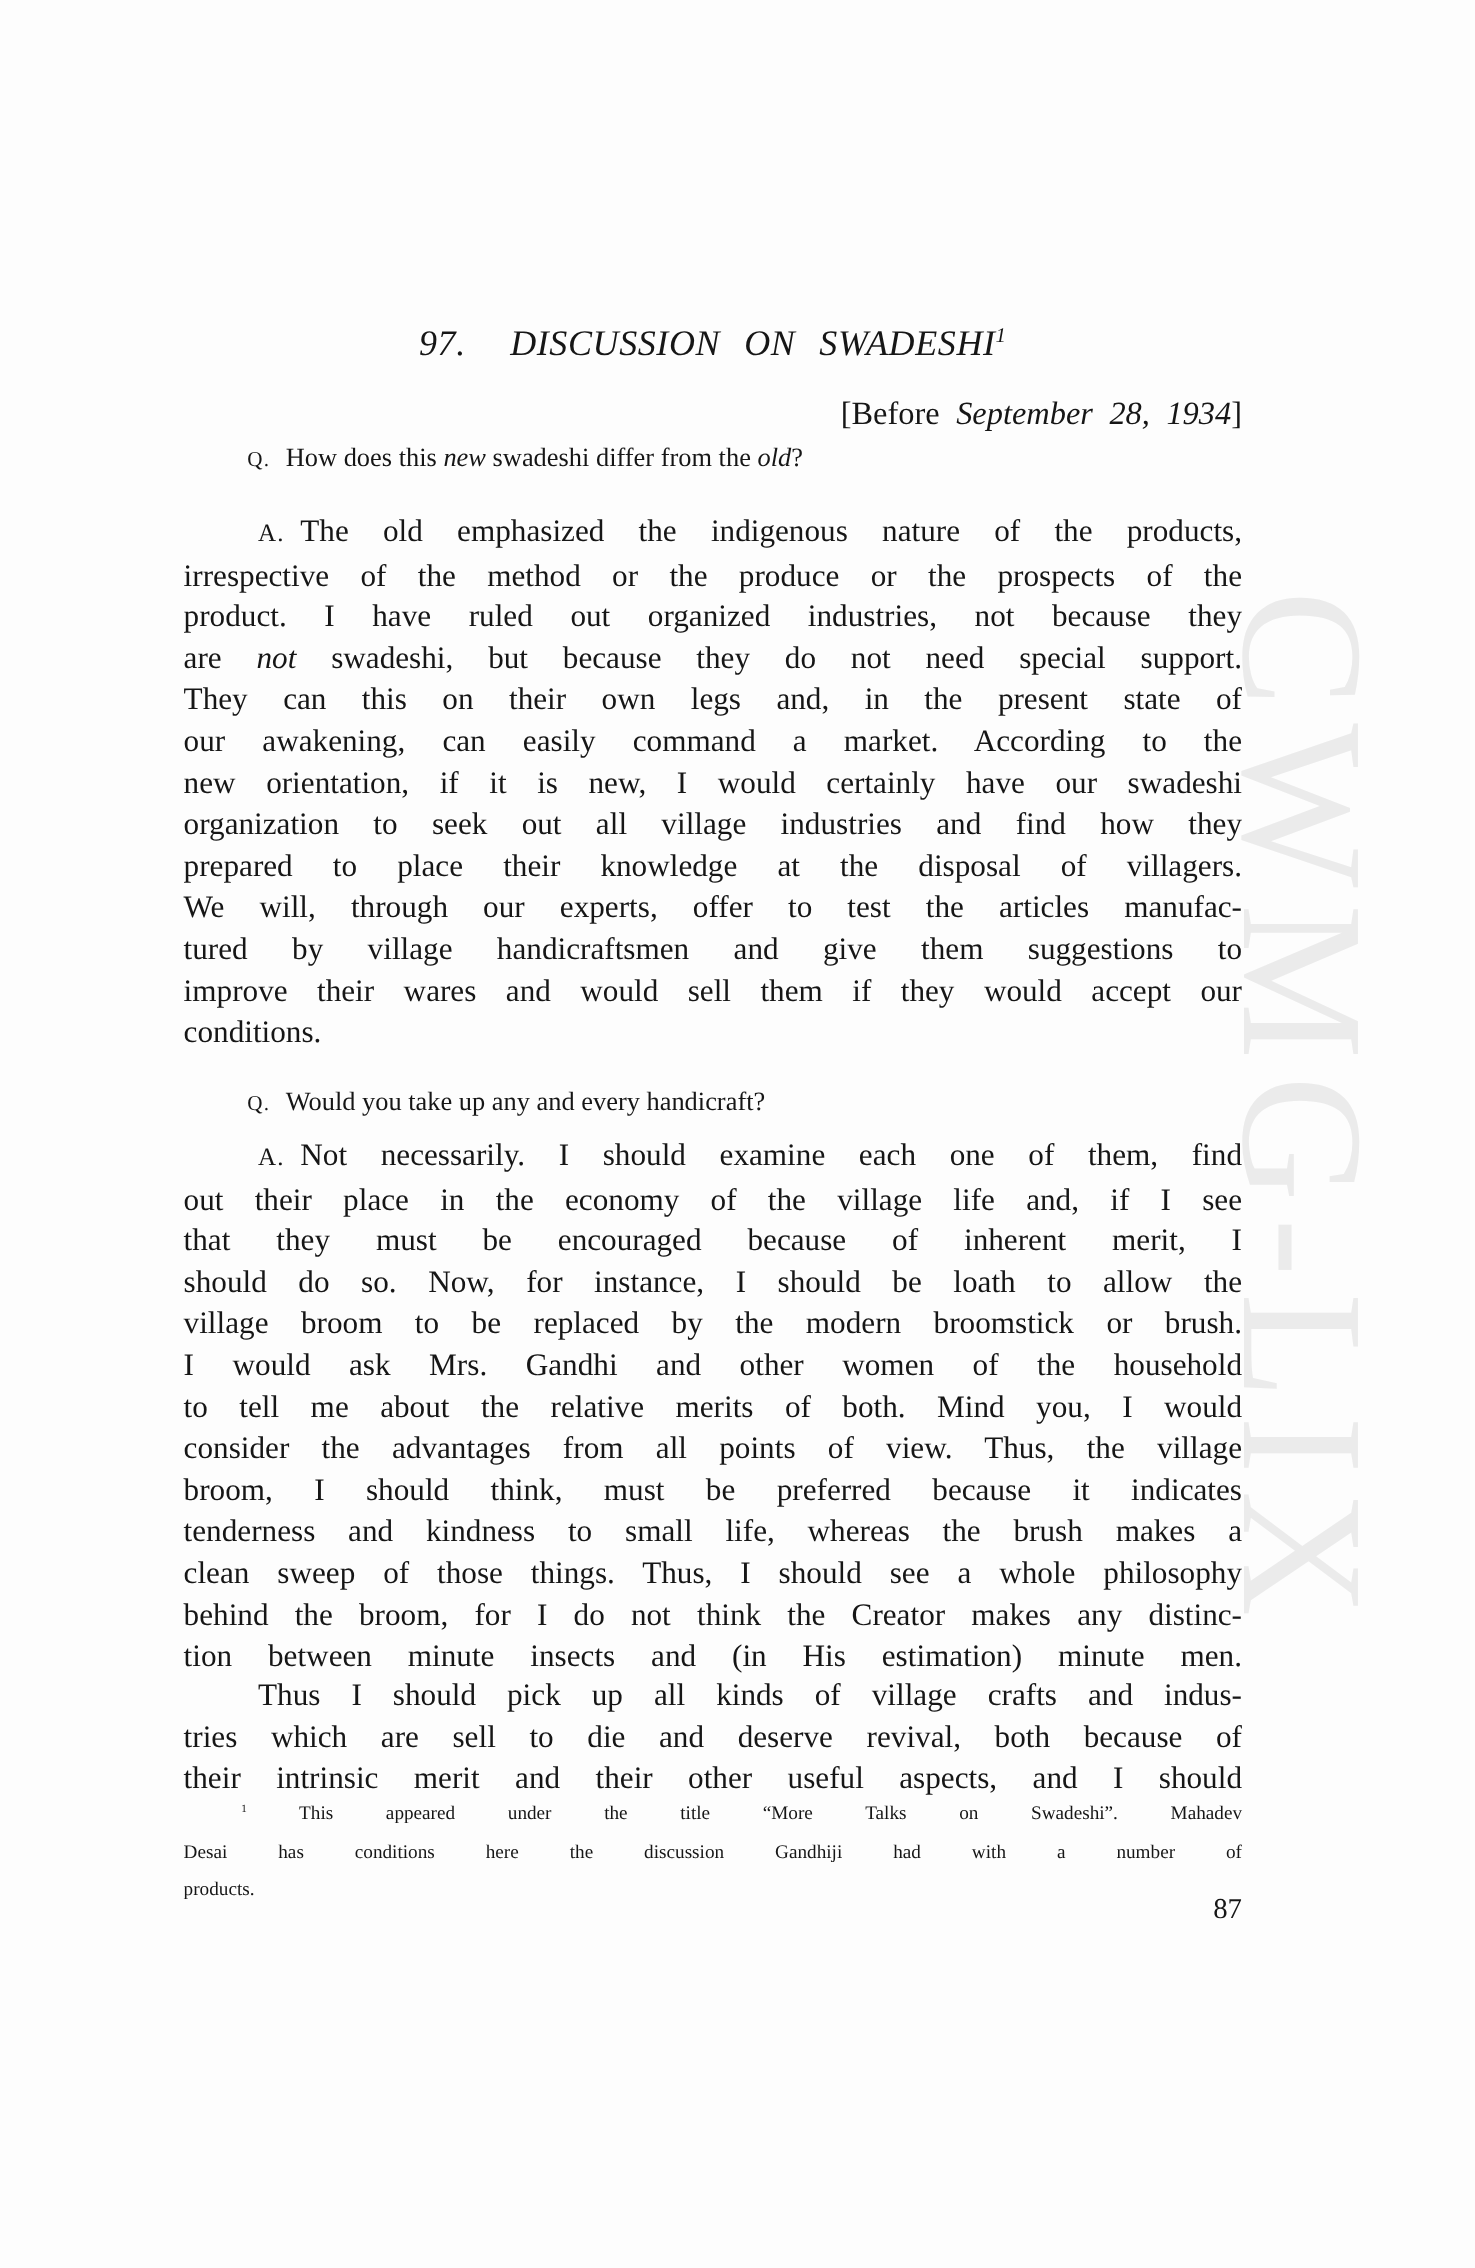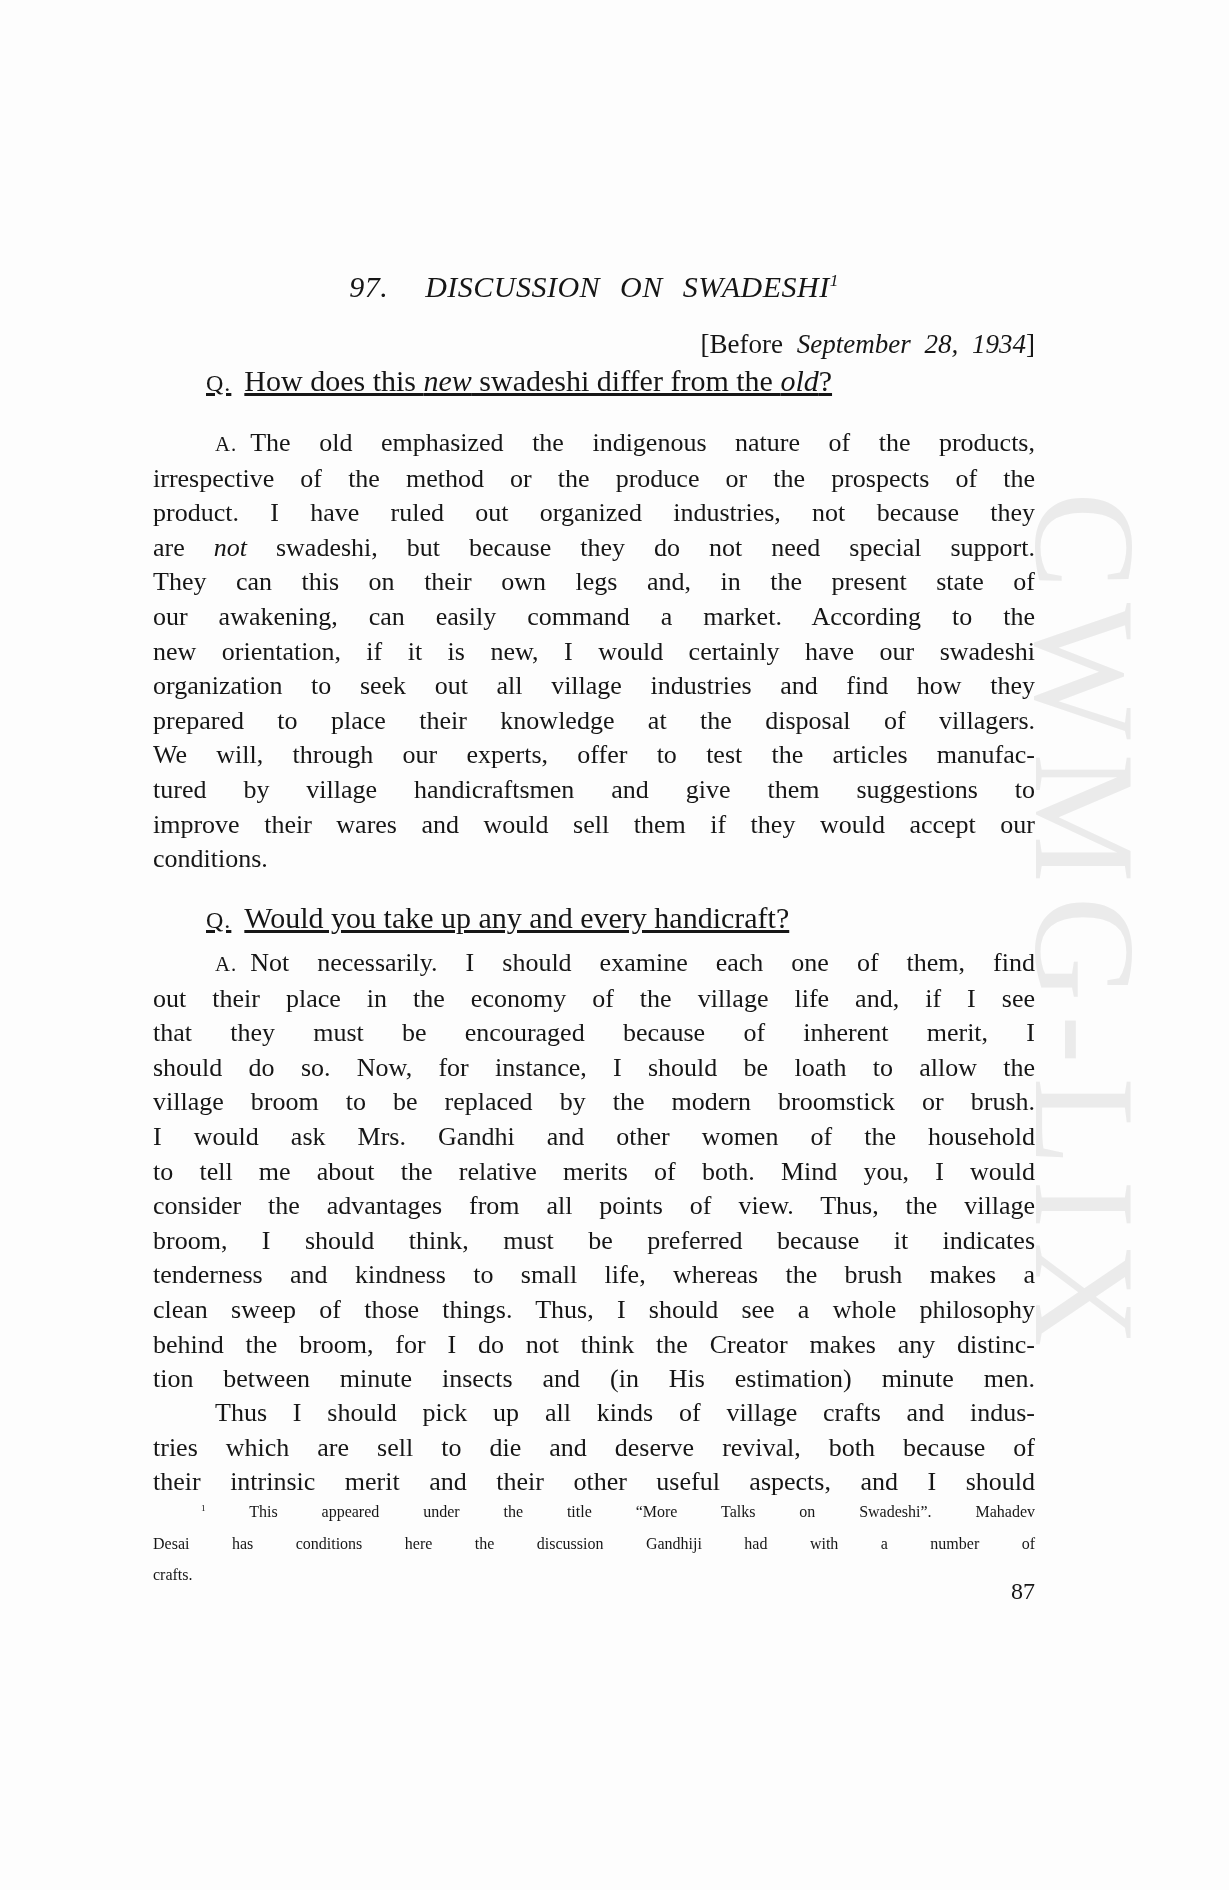--- a/index.html
+++ b/index.html
@@ -47,8 +47,8 @@
   [data-name="answer-2-continued"]{top:1396px;}
   [data-name="footnote"]{top:1496px;}
   .question .line{
-    font-size:30px;line-height:30px;
-    padding-left:53px;text-align:left;text-decoration:underline;
+    font-size:22px;line-height:30px;
+    padding-left:53px;text-align:left;
   }
   .para .line{
     font-size:26px;line-height:34.6px;

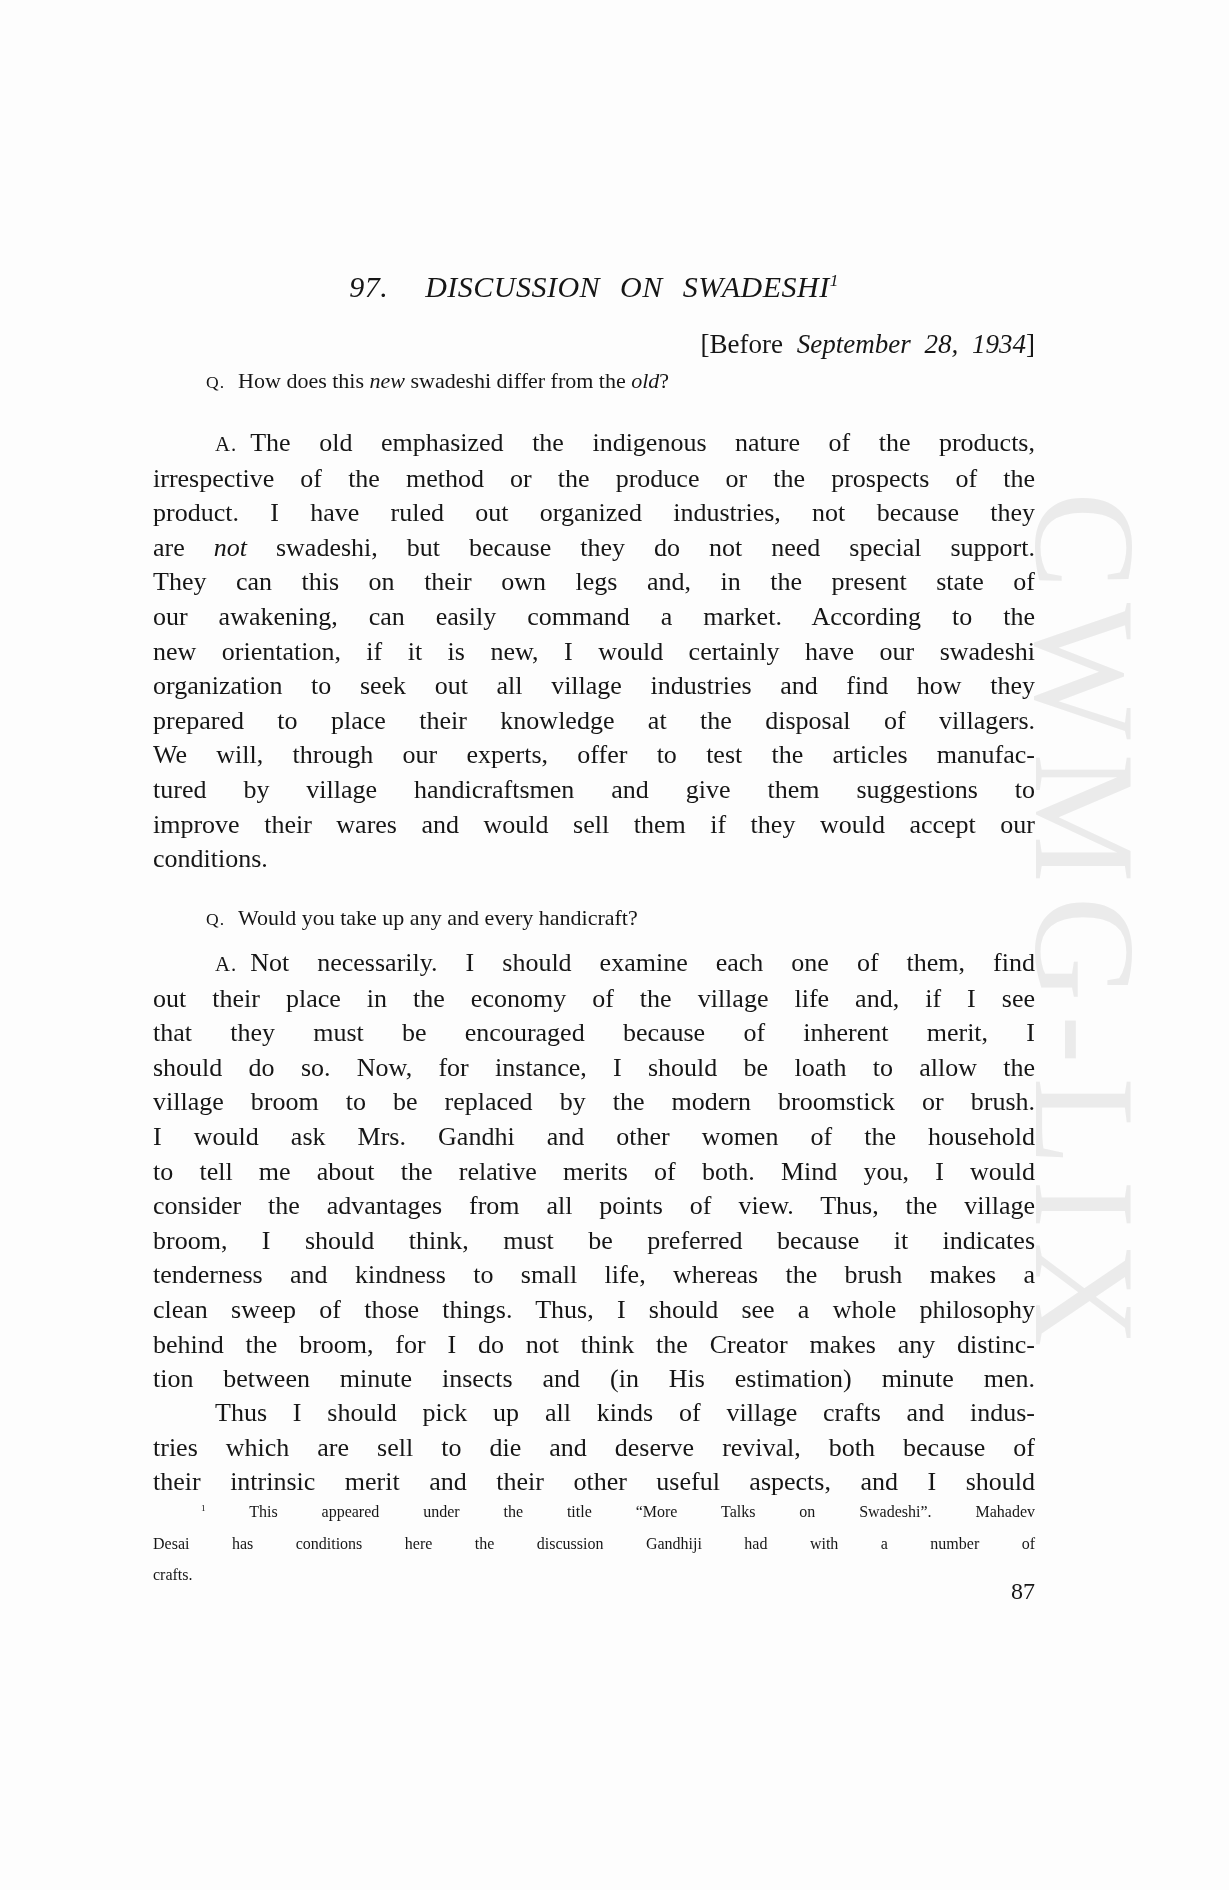--- a/index.html
+++ b/index.html
@@ -134,7 +134,7 @@
         <div class="block footnote" data-name="footnote">
           <div class="line indent" data-name="text-line"><span class="sup" data-name="footnote-marker">1</span><span data-name="text-segment"> This appeared under the title “More Talks on Swadeshi”. Mahadev</span></div>
           <div class="line" data-name="text-line"><span data-name="text-segment">Desai has conditions here the discussion Gandhiji had with a number of</span></div>
-          <div class="line short" data-name="text-line"><span data-name="text-segment">crafts.</span></div>
+          <div class="line short" data-name="text-line"><span data-name="text-segment">products.</span></div>
         </div>
       </div>
 

